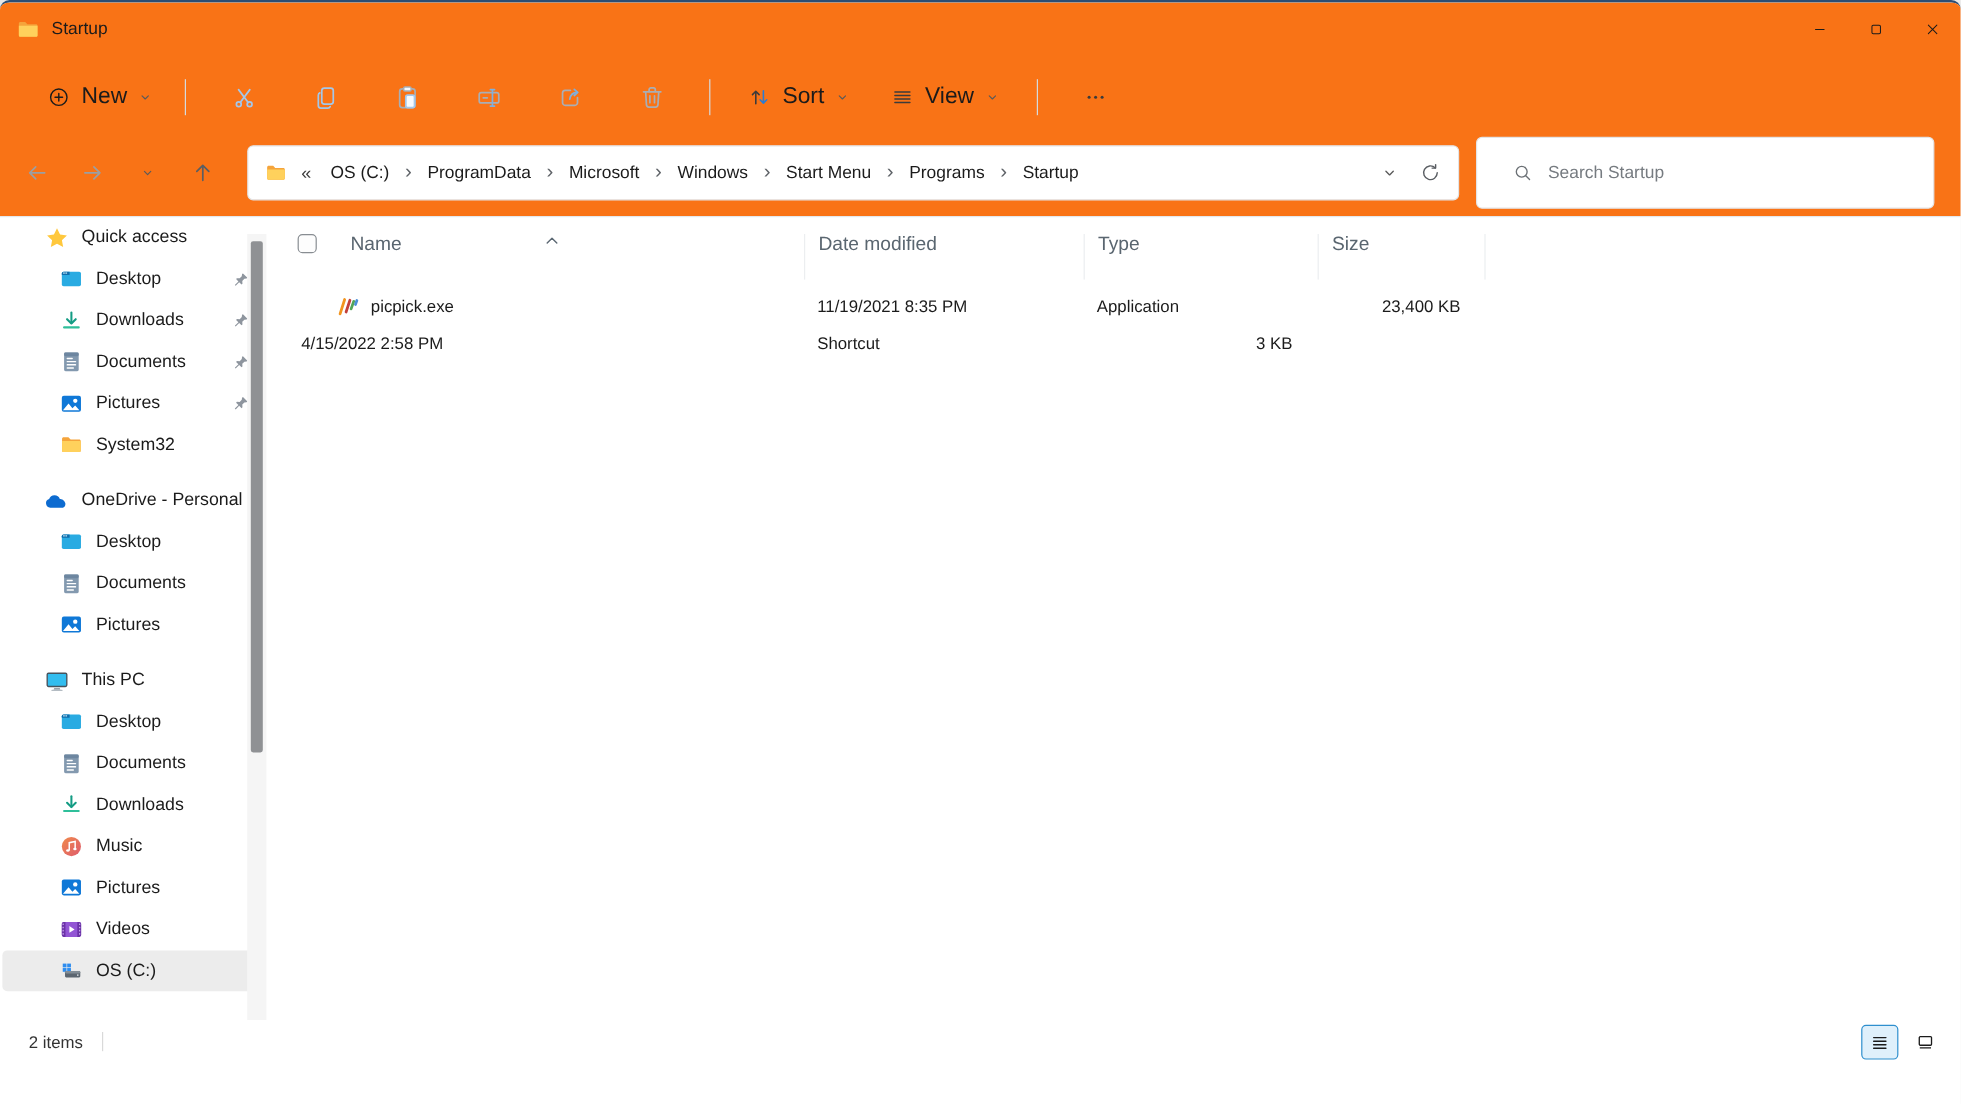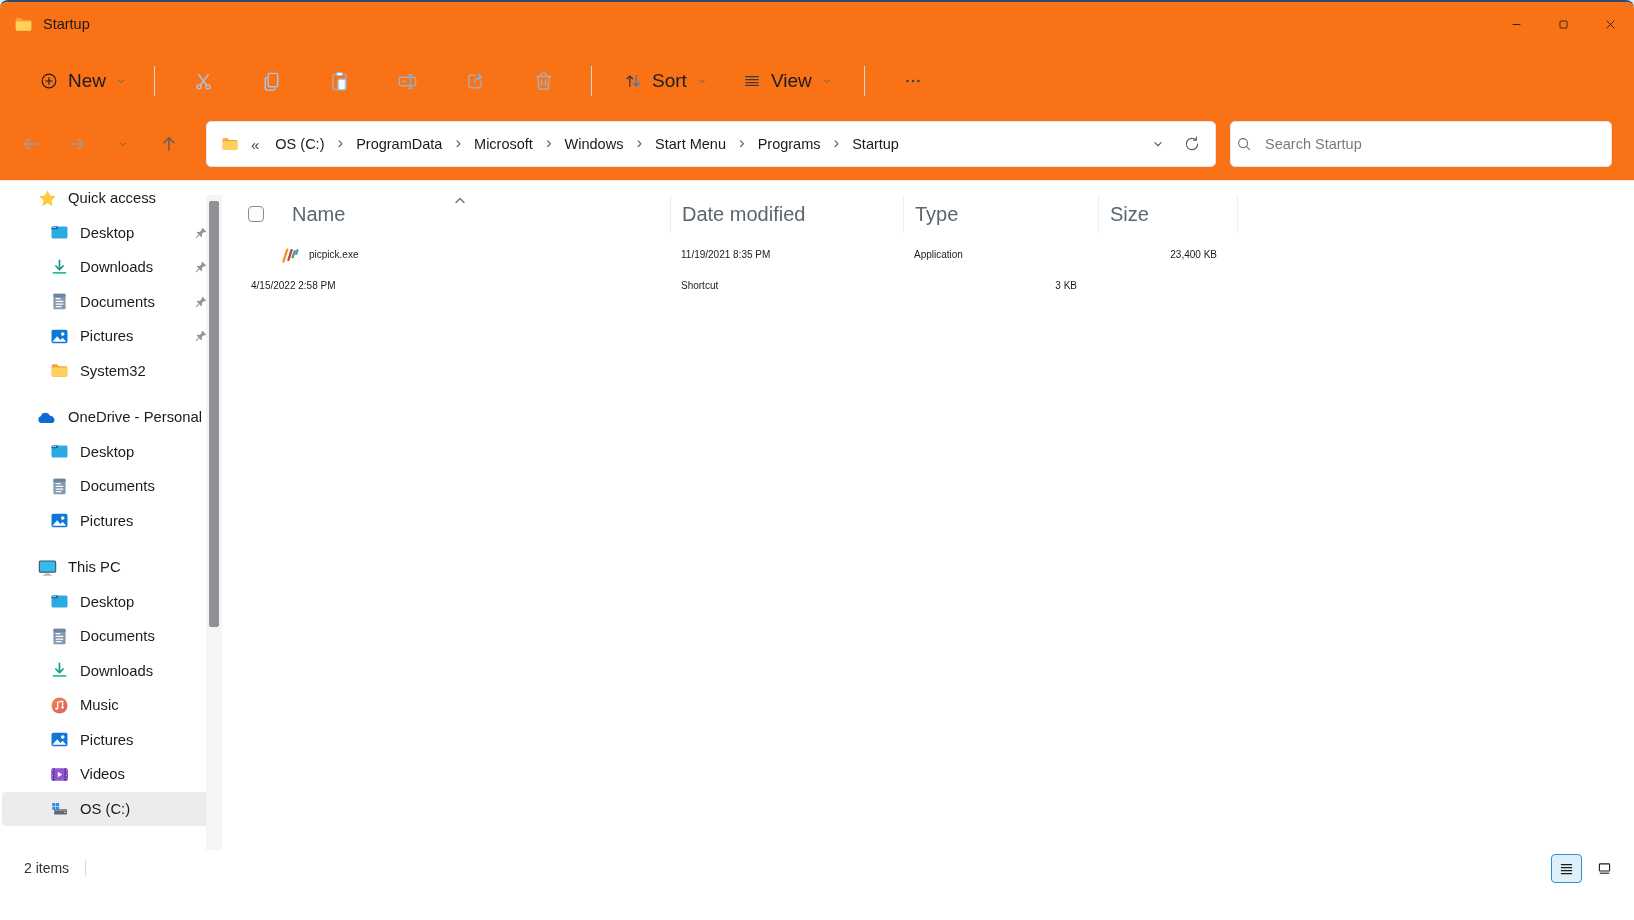--- a/index.html
+++ b/index.html
@@ -48,8 +48,8 @@
   .bc-sep{color:#5f6368;margin:0 5px;font-size:17px;line-height:1;padding-bottom:3px;}
   .addr-btn{width:34px;height:34px;display:flex;align-items:center;justify-content:center;
     border:none;background:transparent;border-radius:4px;flex:none;}
-  .search-box{width:382px;height:46px;margin-left:14px;background:#fff;border:1px solid #e3e4e6;border-radius:5px;
-    display:flex;align-items:center;padding:0 4px;flex:none;}
+  .search-box{width:382px;height:60px;margin-left:14px;background:#fff;border:1px solid #e3e4e6;border-radius:5px;
+    display:flex;align-items:center;padding:0 29px;flex:none;}
   .search-box input{border:none;outline:none;flex:1;font-family:inherit;font-size:14.5px;color:#1b1b1b;
     margin-left:12px;background:transparent;}
   .search-box input::placeholder{color:#767b80;}

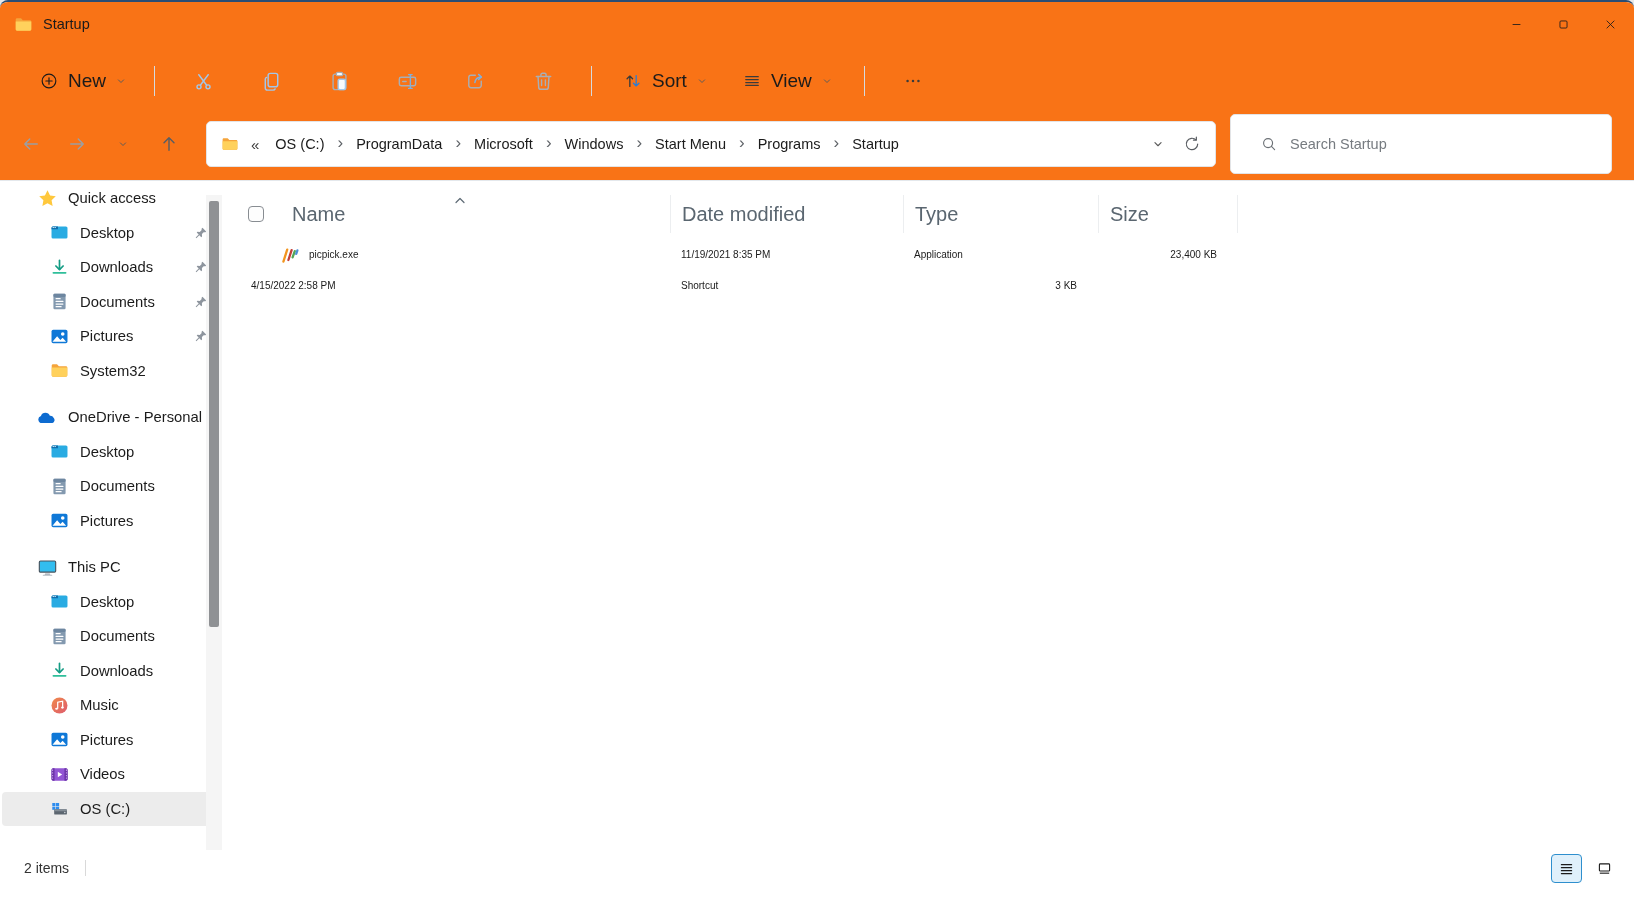--- a/index.html
+++ b/index.html
@@ -69,7 +69,7 @@
   .files{flex:1;padding-left:18px;padding-top:14px;min-width:0;}
   .fgrid{display:grid;grid-template-columns:430px 233px 195px 140px;}
   .fl-header{height:38px;position:relative;}
-  .fl-header .hcell{display:flex;align-items:center;color:#5a6670;font-size:20px;padding-left:11px;
+  .fl-header .hcell{display:flex;color:#5a6670;font-size:16px;padding-left:11px;
     border-left:1px solid #eceef0;cursor:default;}
   .fl-header .hcell.first{border-left:none;padding-left:8px;}
   .fl-header .hcell.last{border-right:1px solid #eceef0;}

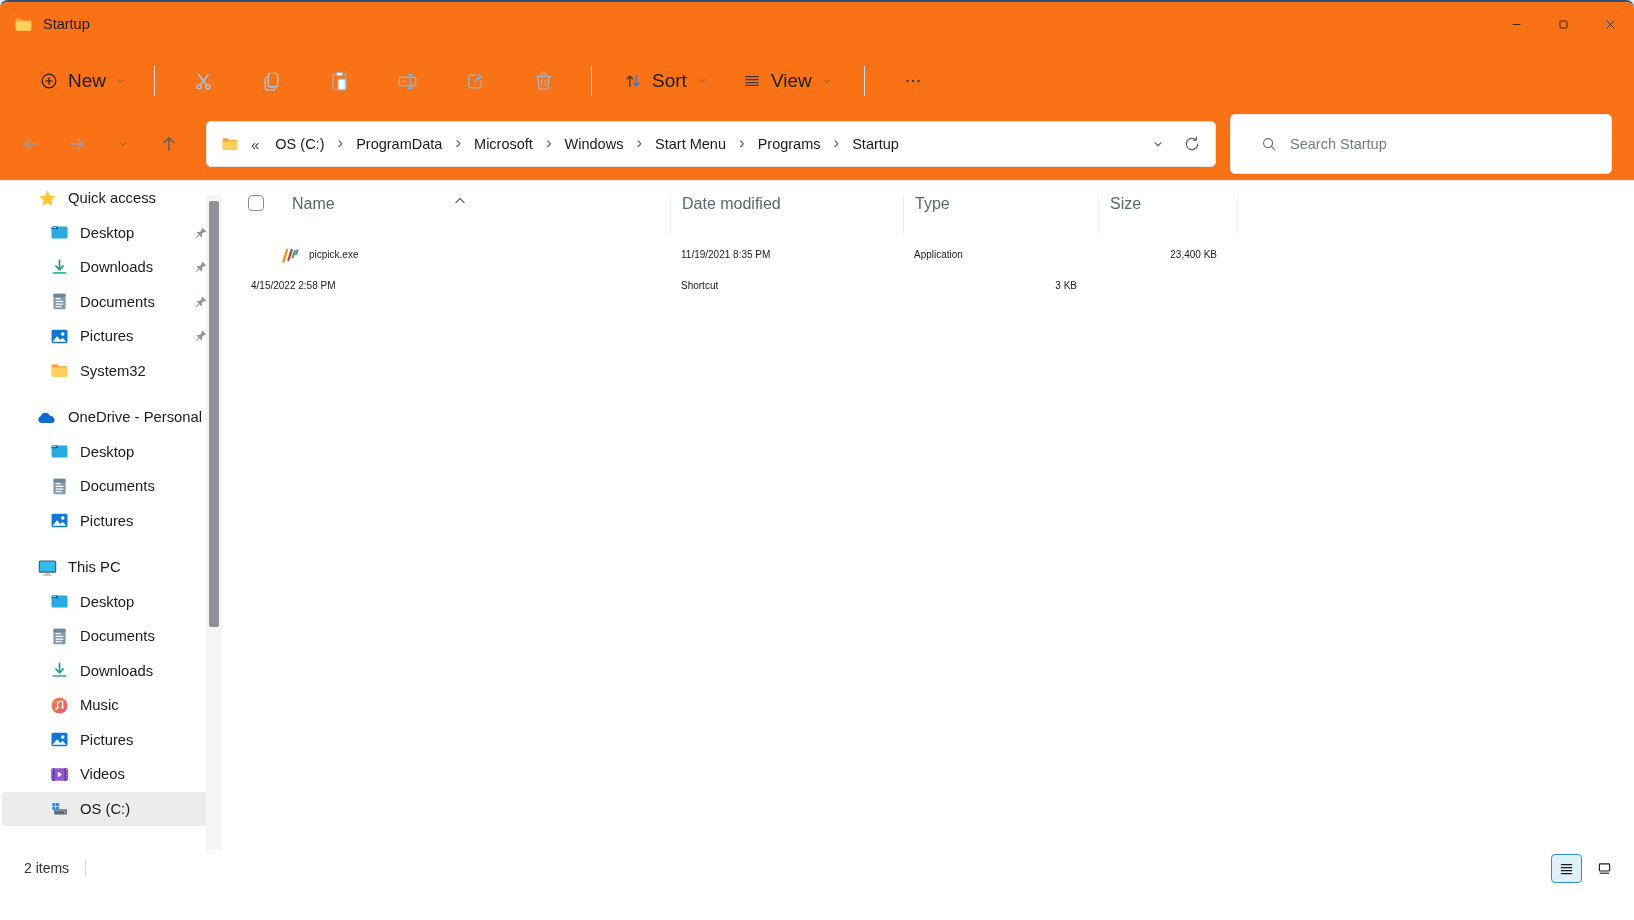--- a/index.html
+++ b/index.html
@@ -78,7 +78,7 @@
   .sort-indicator{position:absolute;left:212px;top:-2px;}
   .file-rows{margin-top:6px;}
   .file-row{height:31px;align-items:center;border-radius:4px;cursor:default;}
-  .file-row .cell{font-size:10px;color:#1b1b1b;padding-left:11px;white-space:nowrap;overflow:hidden;}
+  .file-row .cell{font-size:14px;color:#1b1b1b;padding-left:11px;white-space:nowrap;overflow:hidden;}
   .file-row .cell.name{display:flex;align-items:center;padding-left:40px;}
   .fname{margin-left:9px;}
   .file-row .cell.size{text-align:right;padding-right:21px;}

